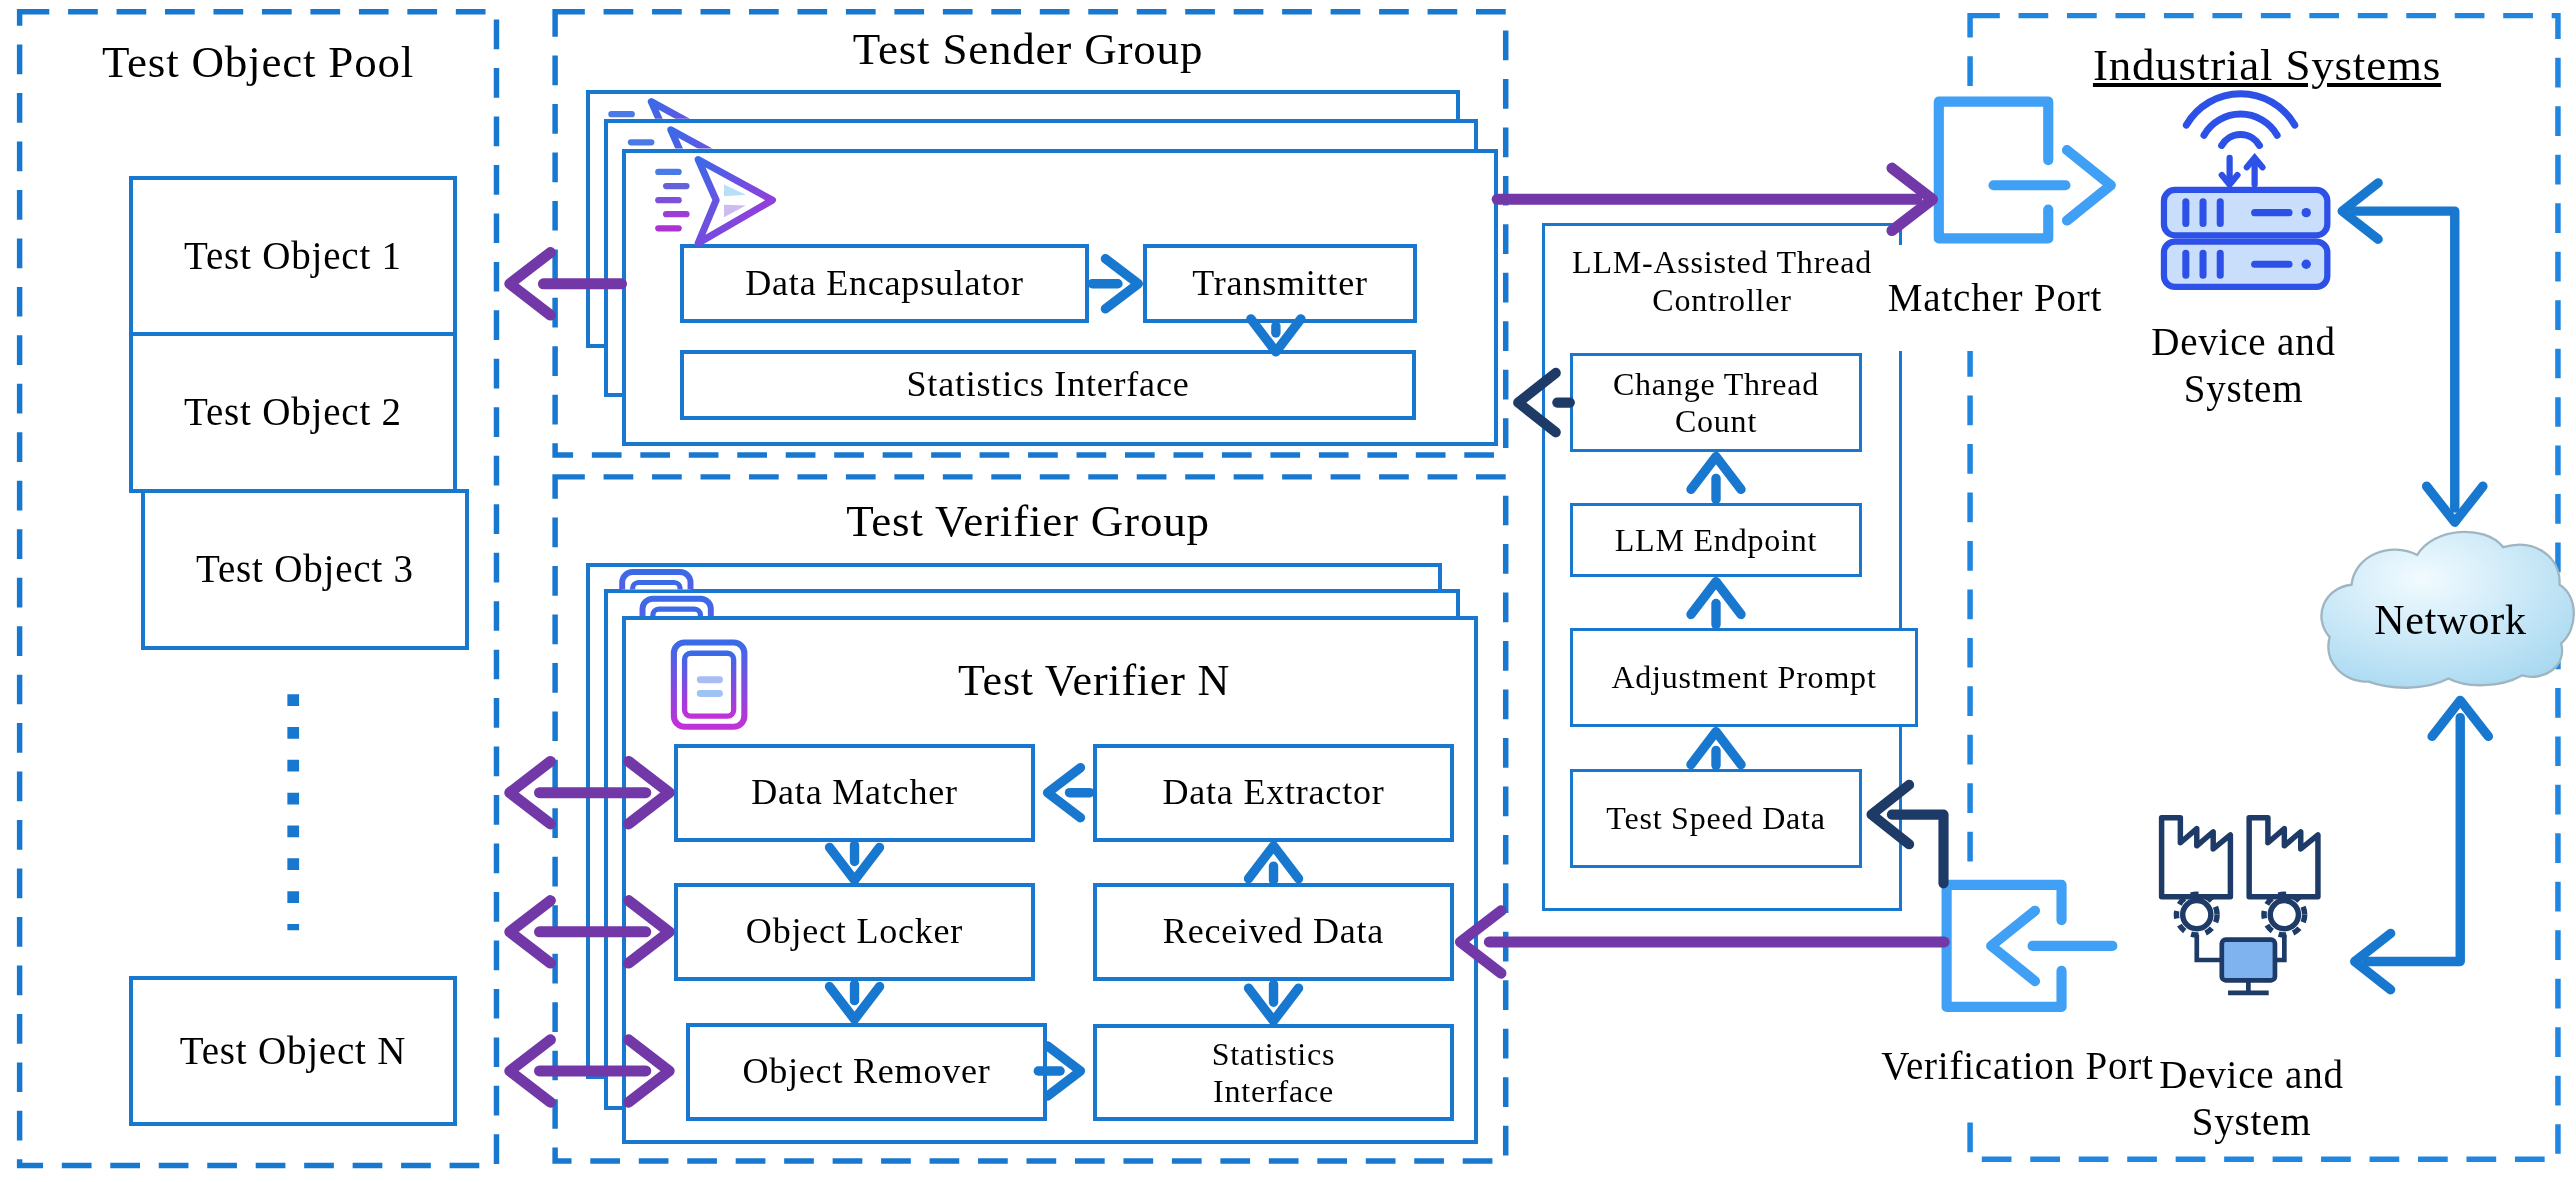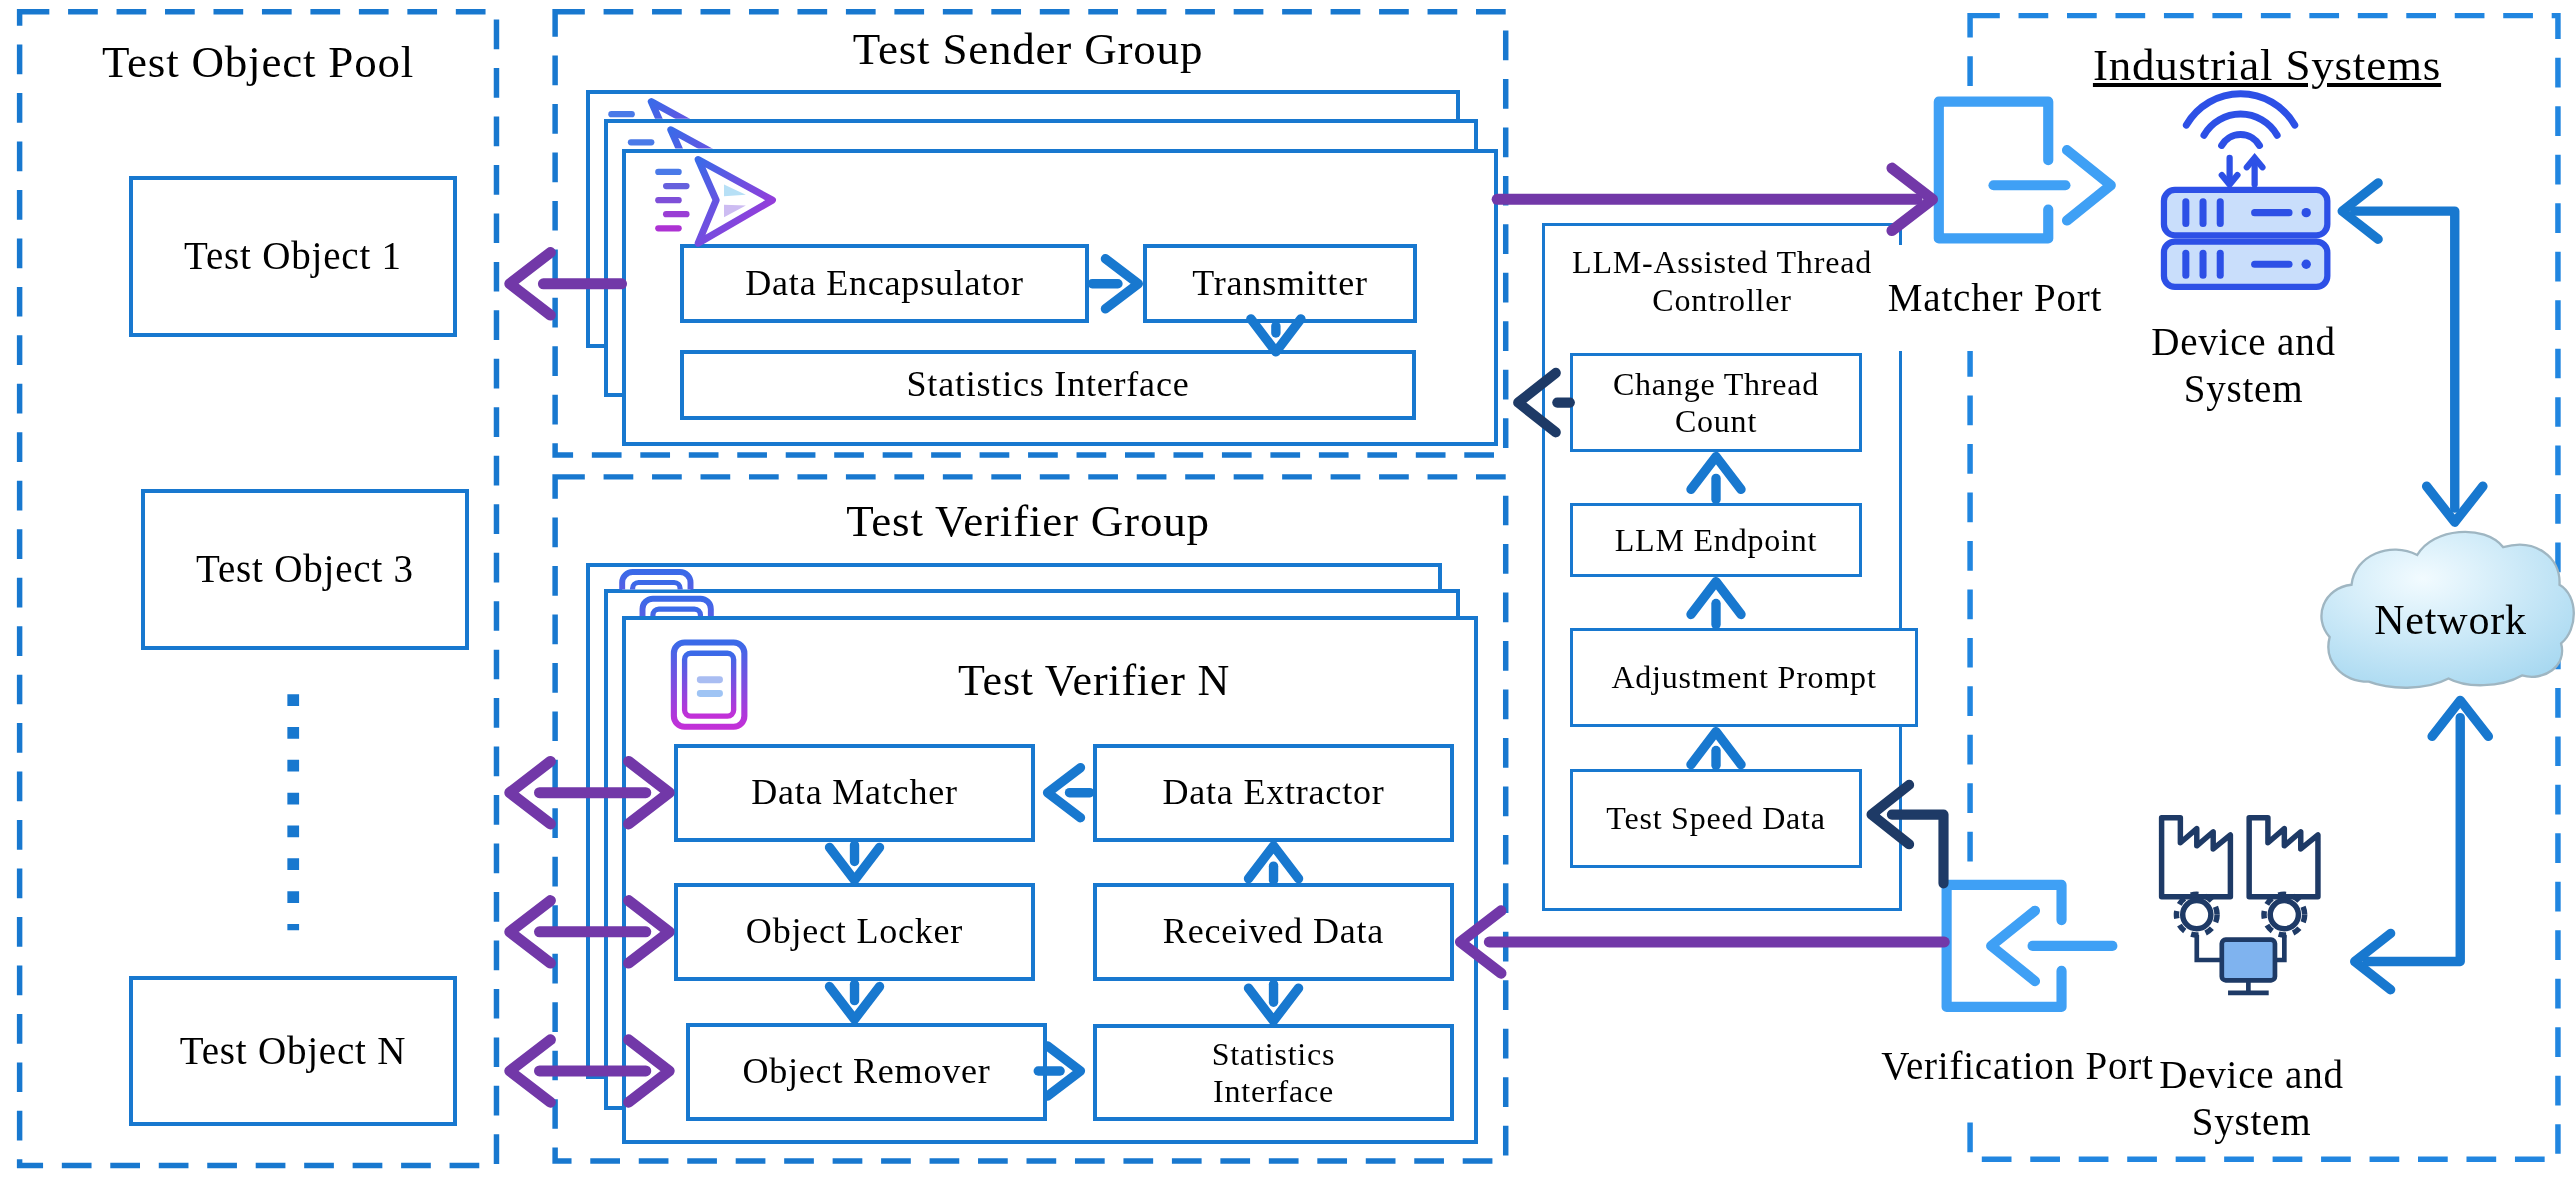--- a/index.html
+++ b/index.html
@@ -33,6 +33,7 @@
 
   <div class="lbl fs58" style="left:47px;top:35px;width:422px;height:55px;">Test Object Pool</div>
   <div class="box fs50" style="left:129px;top:176px;width:328px;height:161px;">Test Object 1</div>
+  <div class="box fs50" style="left:129px;top:332px;width:328px;height:161px;">Test Object 2</div>
   <div class="box fs50" style="left:129px;top:489px;width:328px;height:161px;margin-left:12px;">Test Object 3</div>
   <div class="box fs50" style="left:129px;top:976px;width:328px;height:150px;">Test Object N</div>
 

